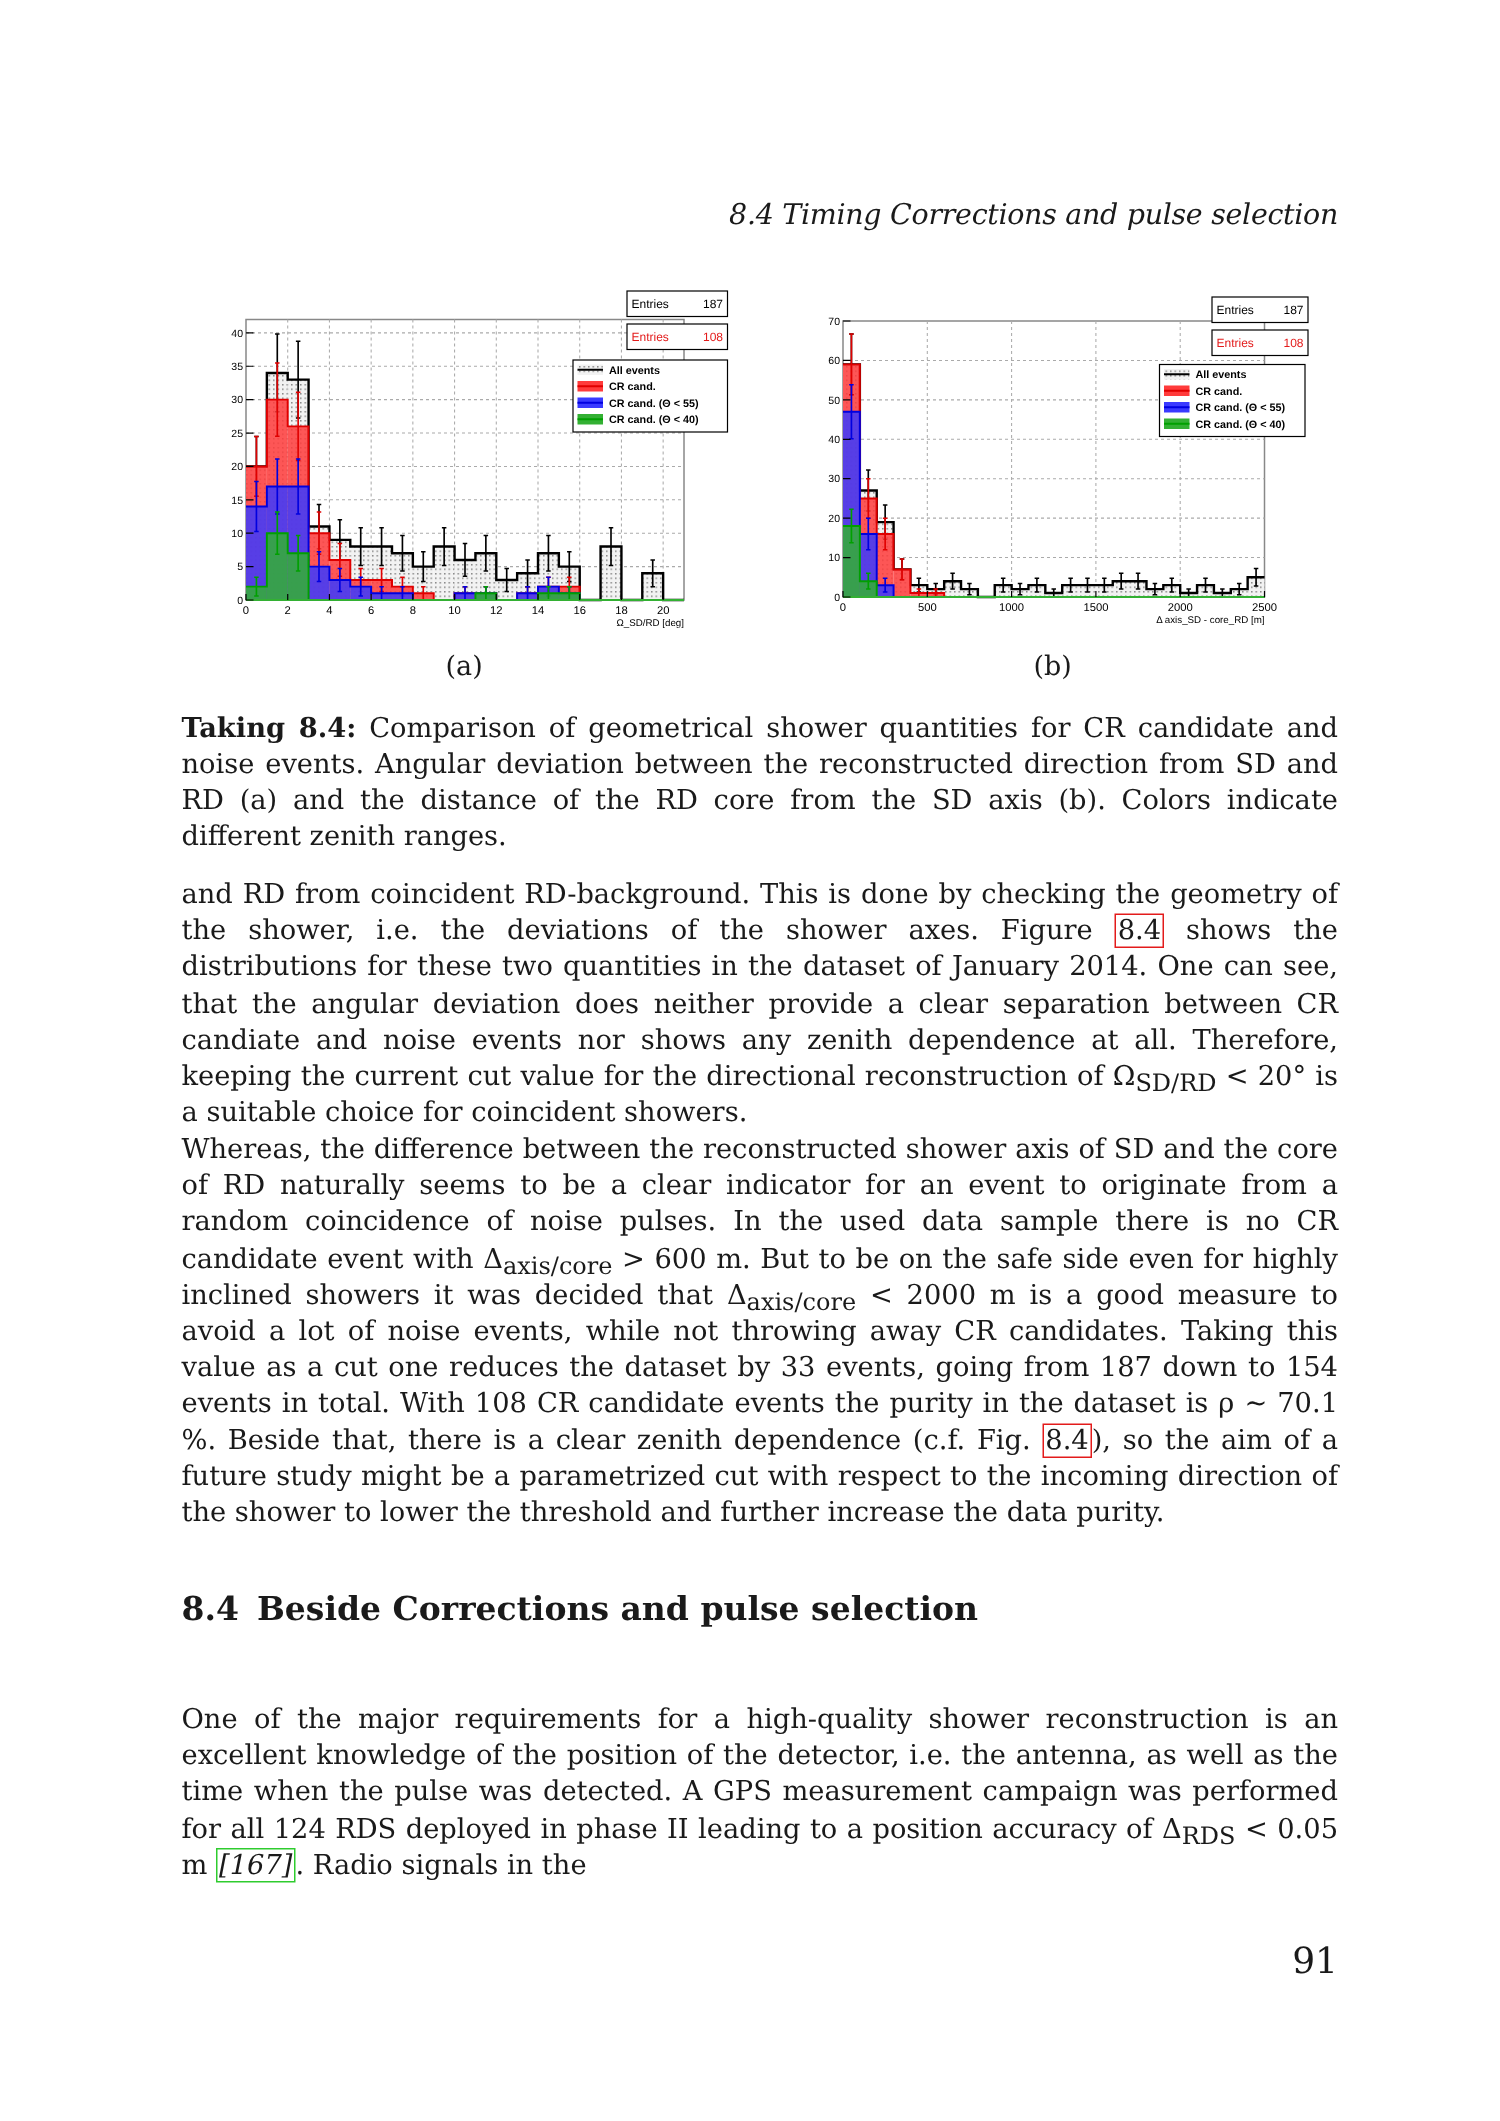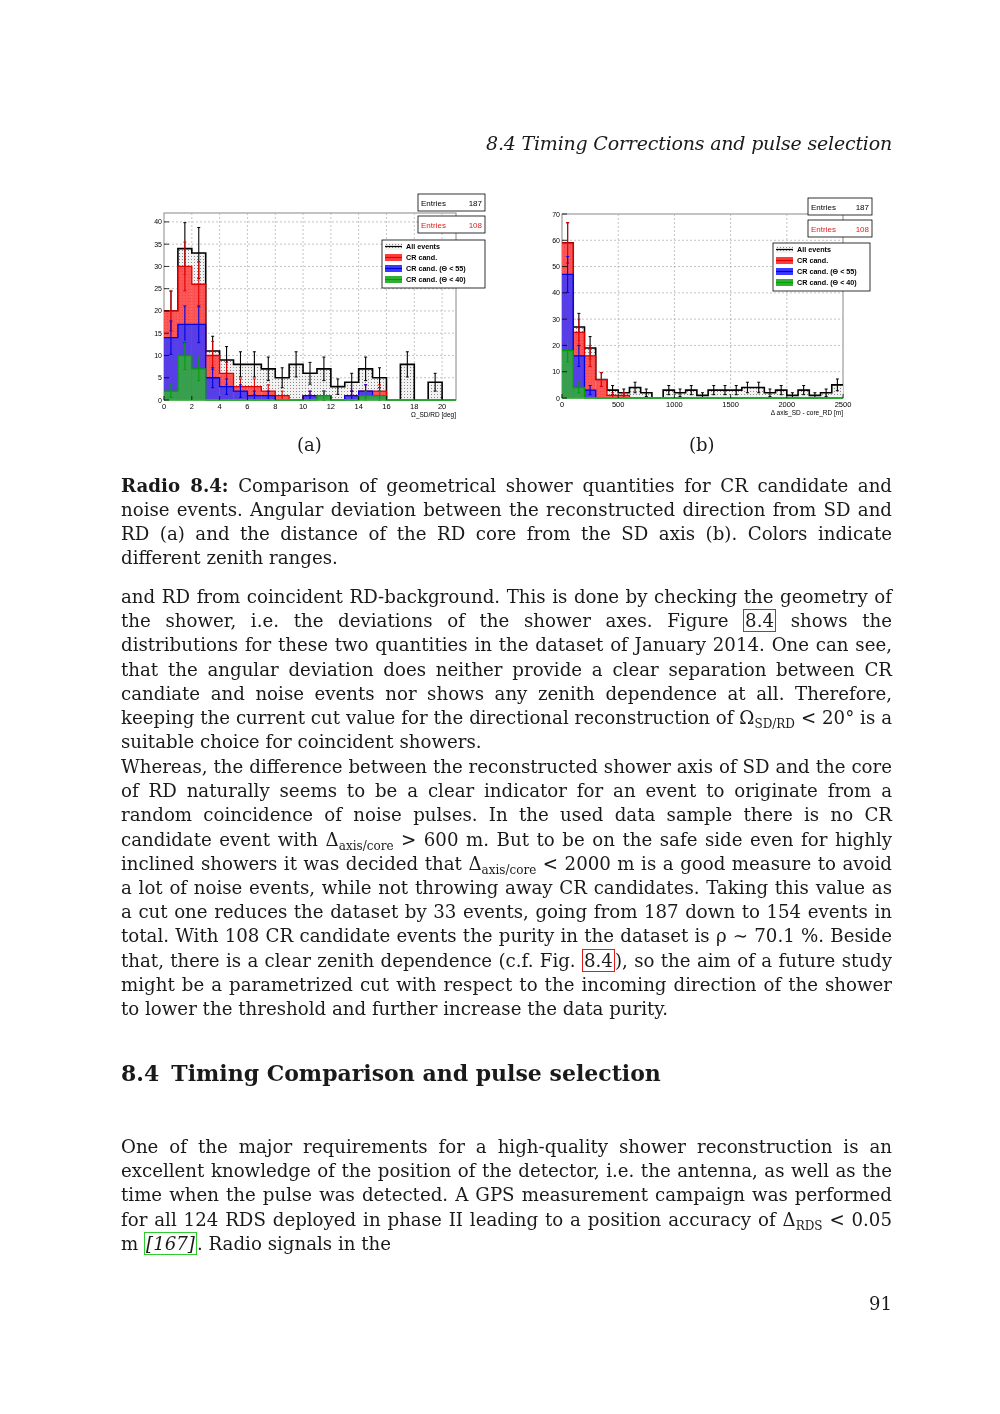--- a/index.html
+++ b/index.html
@@ -555,7 +555,7 @@
   </div>
 <div class="sublabel" style="left:689px; top:434px;">(b)</div>
 
-<div class="caption"><b>Radio 8.4:</b><span> Comparison of geometrical shower quantities for CR candidate and noise events. Angular deviation between the reconstructed direction from SD and RD (a) and the distance of the RD core from the SD axis (b). Colors indicate different zenith ranges.</span></div>
+<div class="caption"><b>Taking 8.4:</b><span> Comparison of geometrical shower quantities for CR candidate and noise events. Angular deviation between the reconstructed direction from SD and RD (a) and the distance of the RD core from the SD axis (b). Colors indicate different zenith ranges.</span></div>
 
 <div class="para" style="top:585px;"><span>and RD from coincident RD-background. This is done by checking the geometry of the shower, i.e. the deviations of the shower axes. Figure </span><span class="ref">8.4</span><span> shows the distributions for these two quantities in the dataset of January 2014. One can see, that the angular deviation does neither provide a clear separation between CR candiate and noise events nor shows any zenith dependence at all. Therefore, keeping the current cut value for the directional reconstruction of Ω</span><sub>SD/RD</sub><span> &lt; 20° is a suitable choice for coincident showers.</span></div>
 

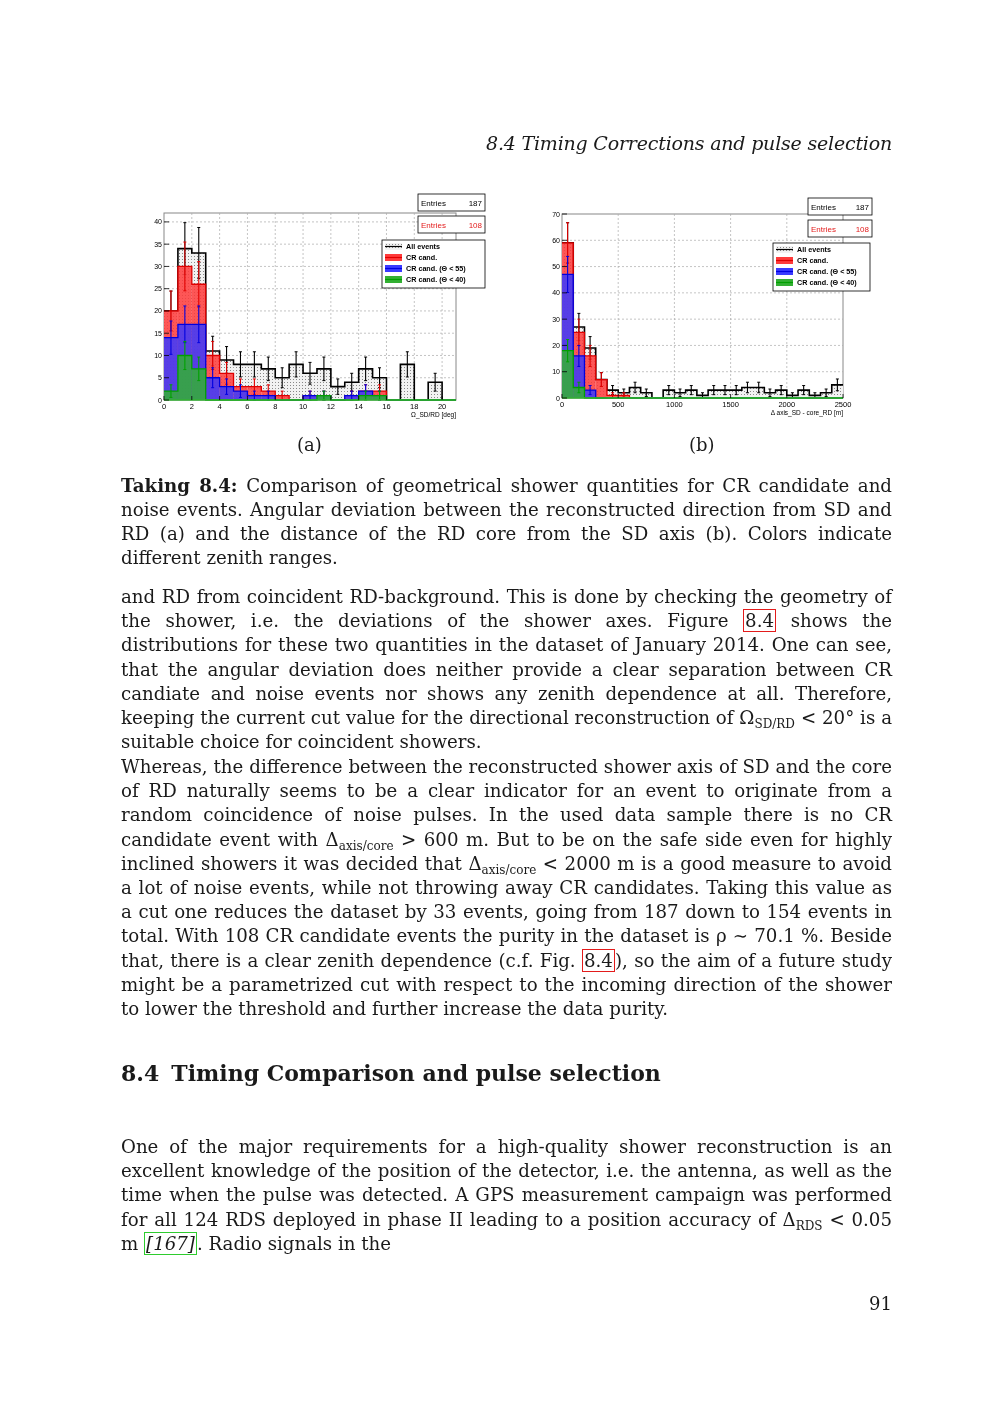--- a/index.html
+++ b/index.html
@@ -16,7 +16,7 @@
   .section { position:absolute; left:121px; top:1060px; font-size:22px; font-weight:bold; }
   .section .num { margin-right:12px; }
   .page-num { position:absolute; right:108px; top:1293px; font-size:18px;text-align:right; }
-  sub { font-size:12px; vertical-align:-4px; line-height:0; }
+  sub { font-size:16px; vertical-align:-4px; line-height:0; }
 </style>
 </head>
 <body>

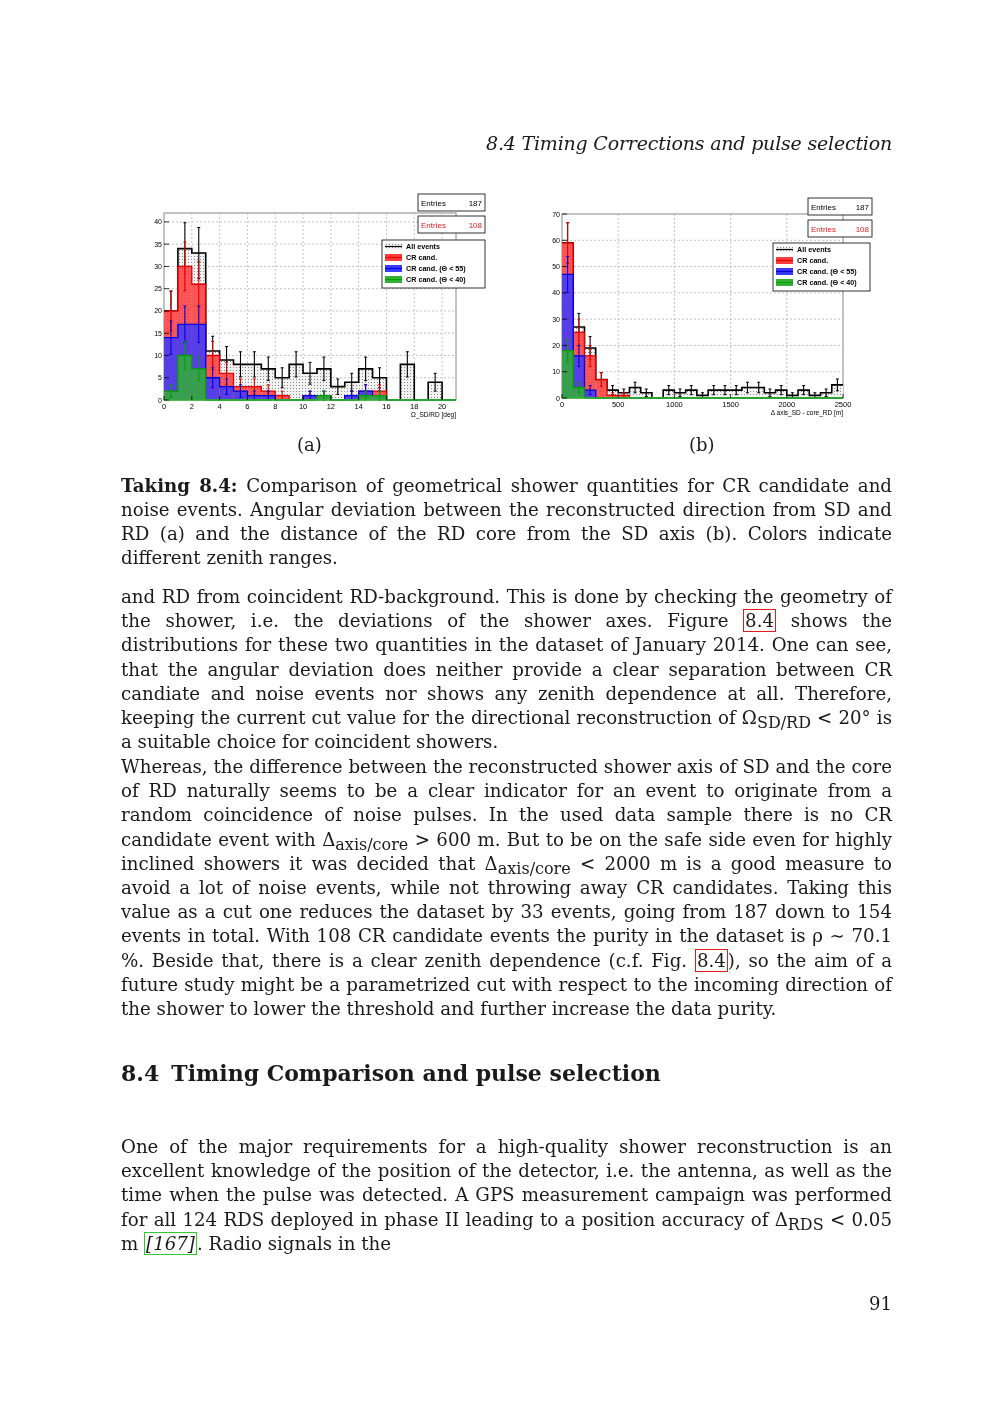--- a/index.html
+++ b/index.html
@@ -561,7 +561,7 @@
 
 <div class="para" style="top:755px;"><span>Whereas, the difference between the reconstructed shower axis of SD and the core of RD naturally seems to be a clear indicator for an event to originate from a random coincidence of noise pulses. In the used data sample there is no CR candidate event with Δ</span><sub>axis/core</sub><span> &gt; 600 m. But to be on the safe side even for highly inclined showers it was decided that Δ</span><sub>axis/core</sub><span> &lt; 2000 m is a good measure to avoid a lot of noise events, while not throwing away CR candidates. Taking this value as a cut one reduces the dataset by 33 events, going from 187 down to 154 events in total. With 108 CR candidate events the purity in the dataset is ρ ∼ 70.1 %. Beside that, there is a clear zenith dependence (c.f. Fig. </span><span class="ref">8.4</span><span>), so the aim of a future study might be a parametrized cut with respect to the incoming direction of the shower to lower the threshold and further increase the data purity.</span></div>
 
-<div class="section"><span class="num">8.4</span><span>Timing Comparison and pulse selection</span></div>
+<div class="section"><span class="num">8.4</span><span>Beside Corrections and pulse selection</span></div>
 
 <div class="para" style="top:1135px;"><span>One of the major requirements for a high-quality shower reconstruction is an excellent knowledge of the position of the detector, i.e. the antenna, as well as the time when the pulse was detected. A GPS measurement campaign was performed for all 124 RDS deployed in phase II leading to a position accuracy of Δ</span><sub>RDS</sub><span> &lt; 0.05 m </span><span class="cite">[167]</span><span>. Radio signals in the</span></div>
 

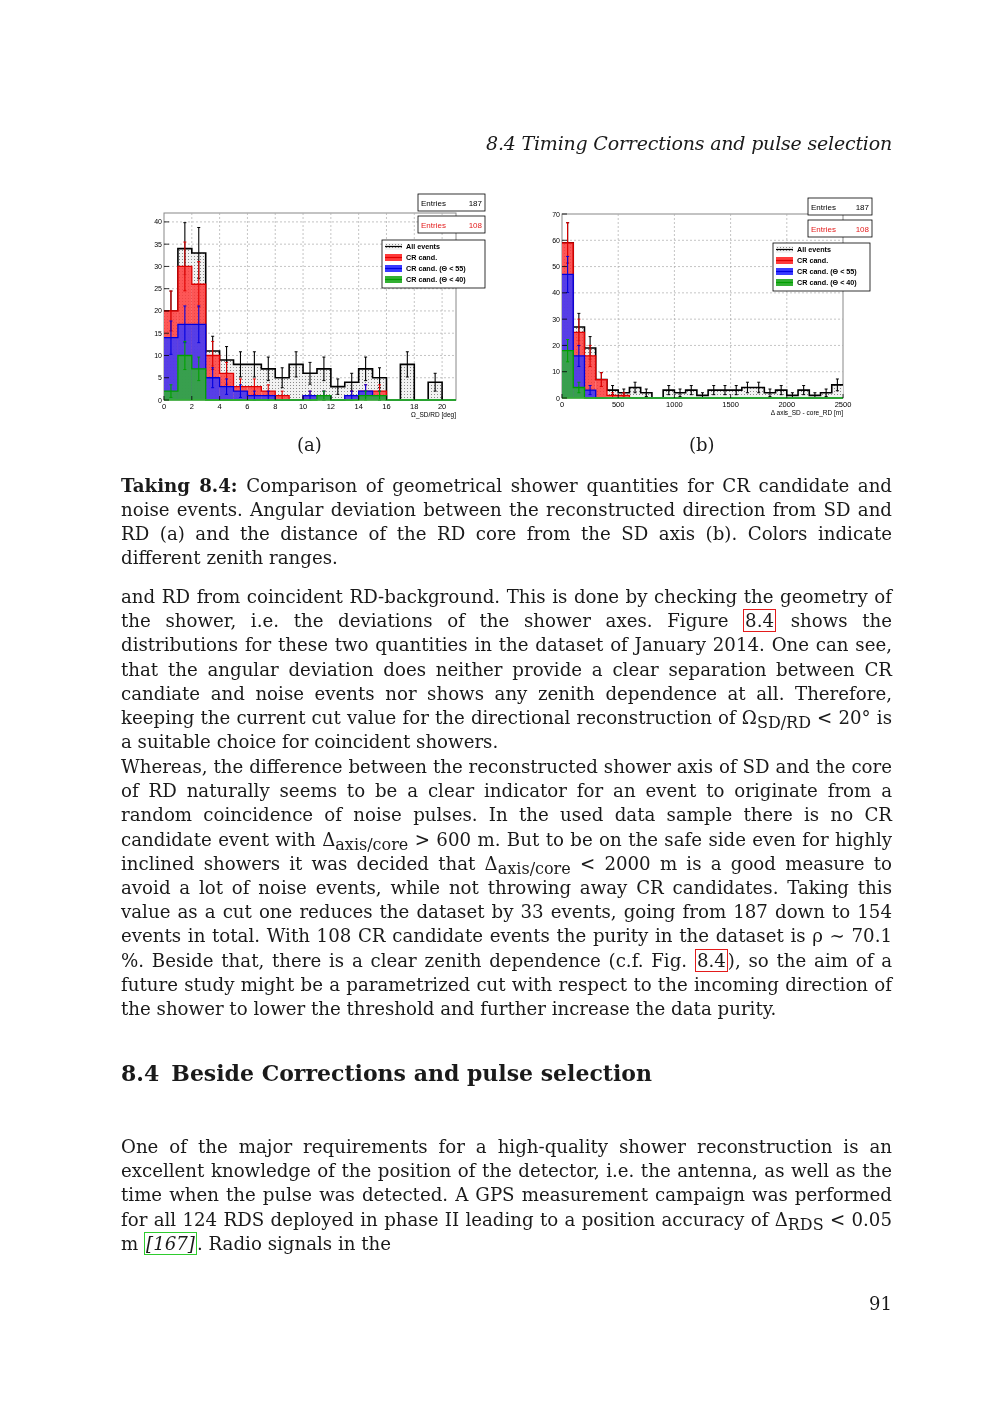--- a/index.html
+++ b/index.html
@@ -15,7 +15,7 @@
   .cite { border:1.5px solid #2ecc2e; padding:0 1px;font-style:italic; }
   .section { position:absolute; left:121px; top:1060px; font-size:22px; font-weight:bold; }
   .section .num { margin-right:12px; }
-  .page-num { position:absolute; right:108px; top:1293px; font-size:18px;text-align:right; }
+  .page-num { position:absolute; right:108px; top:1293px; font-size:24px;text-align:right; }
   sub { font-size:16px; vertical-align:-4px; line-height:0; }
 </style>
 </head>

